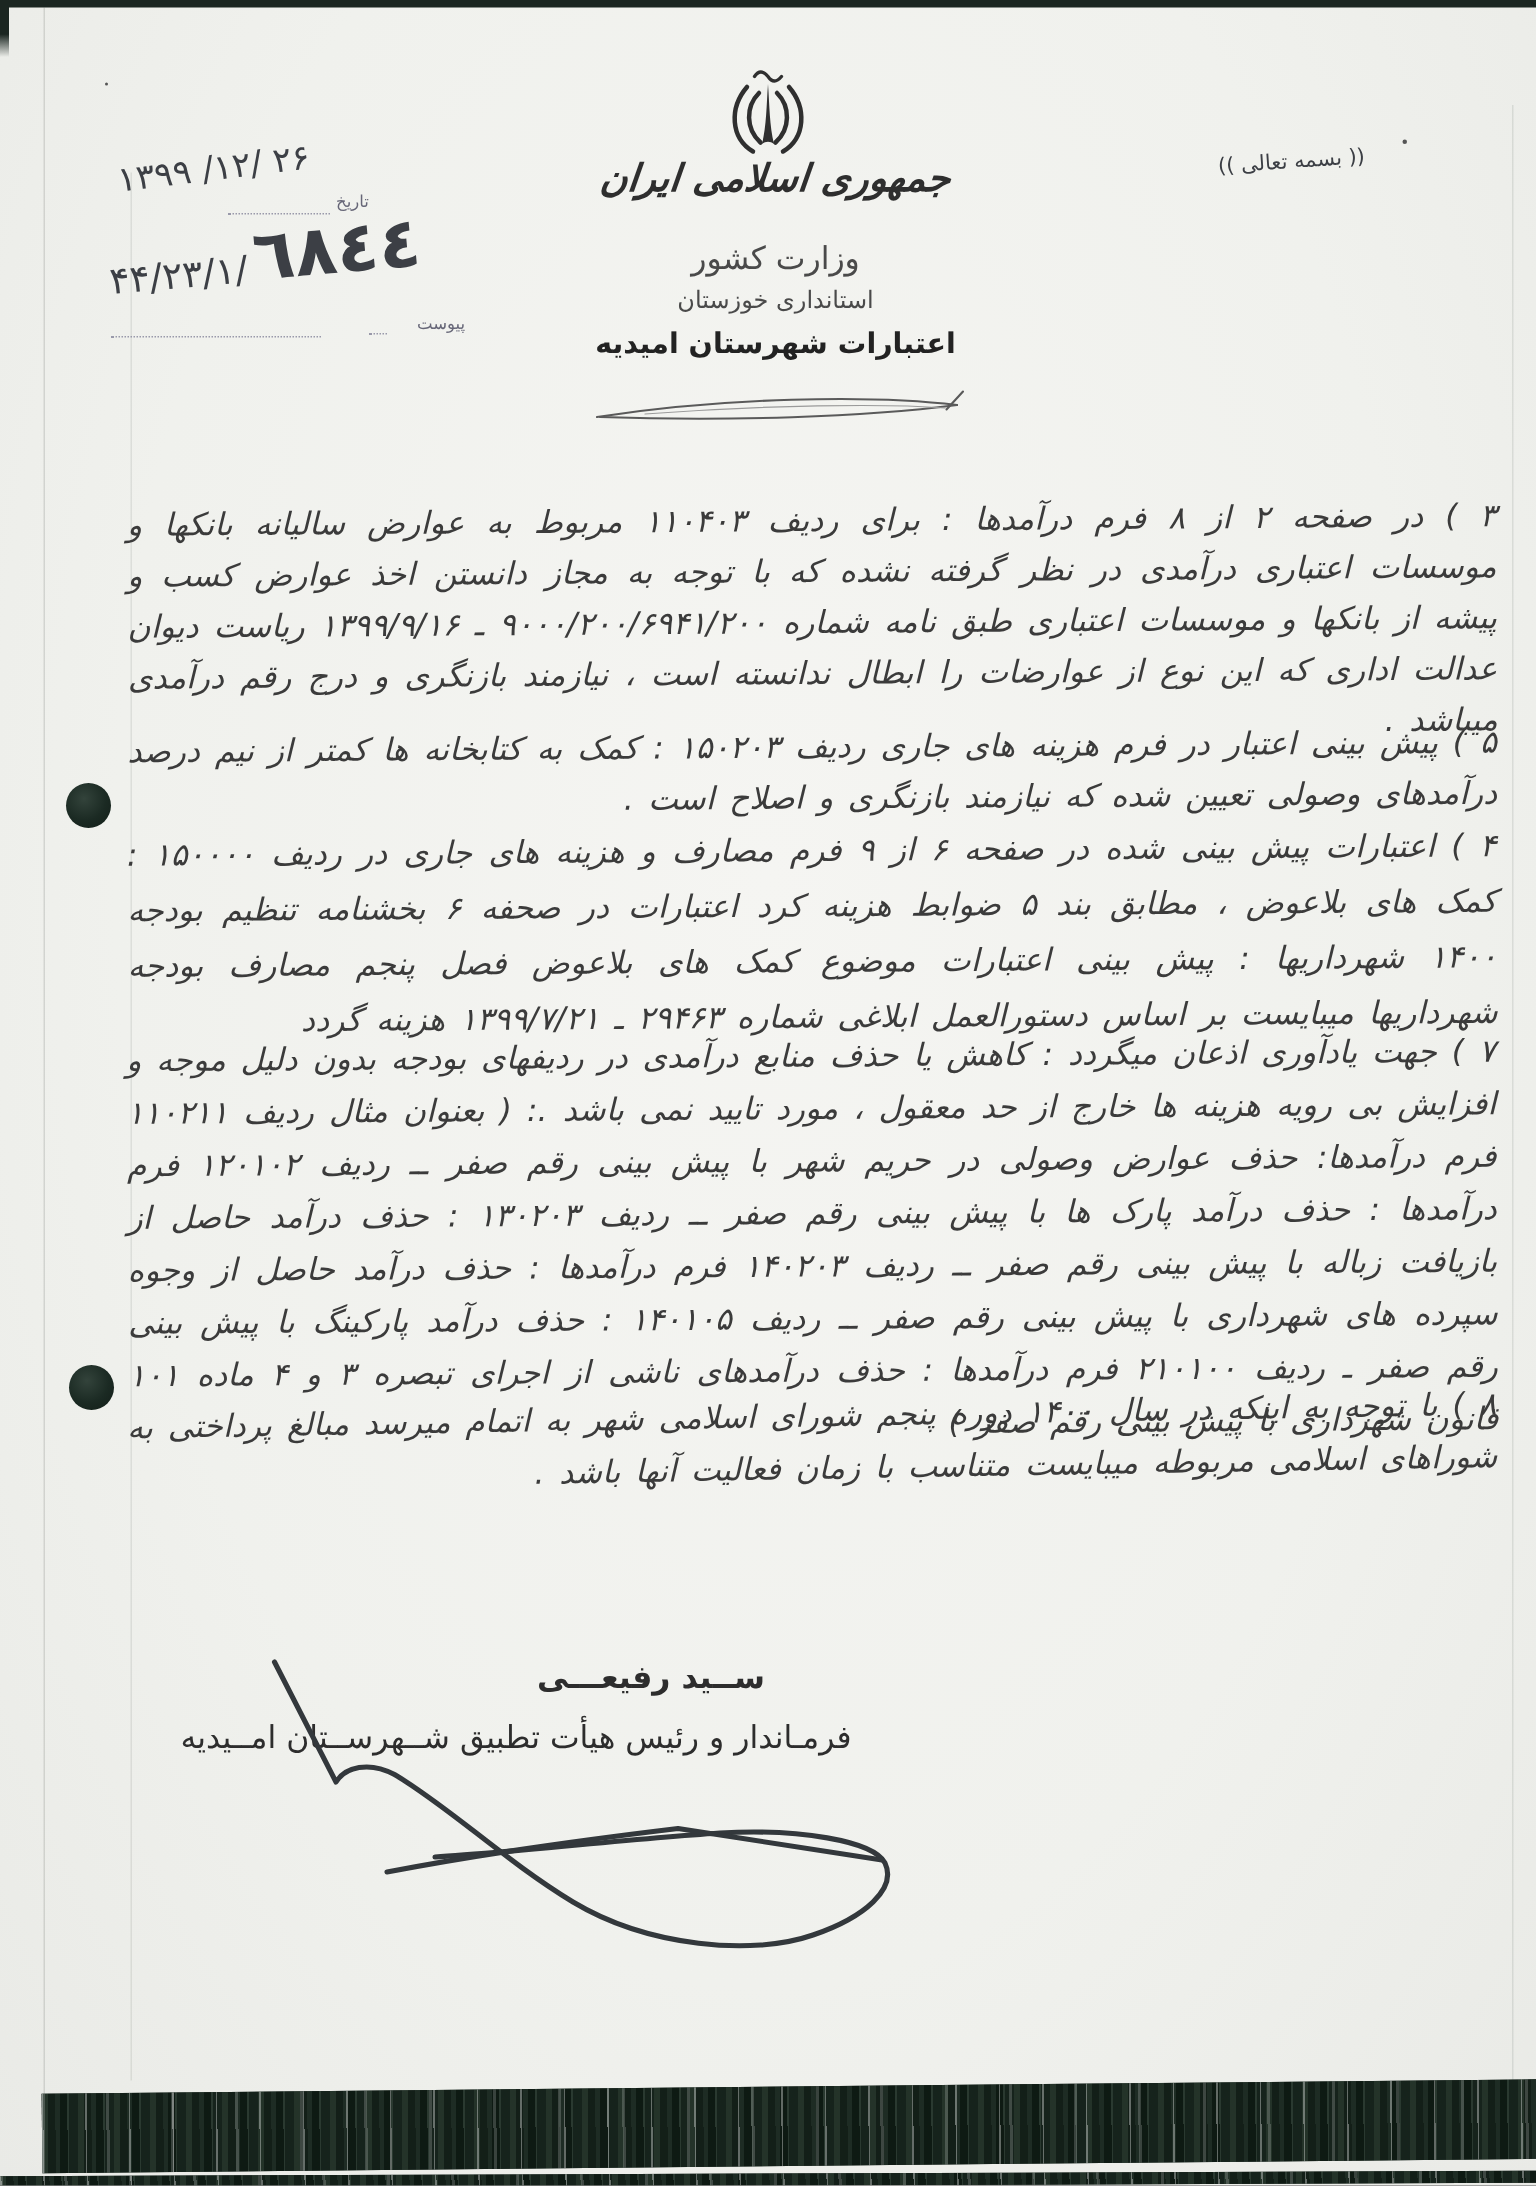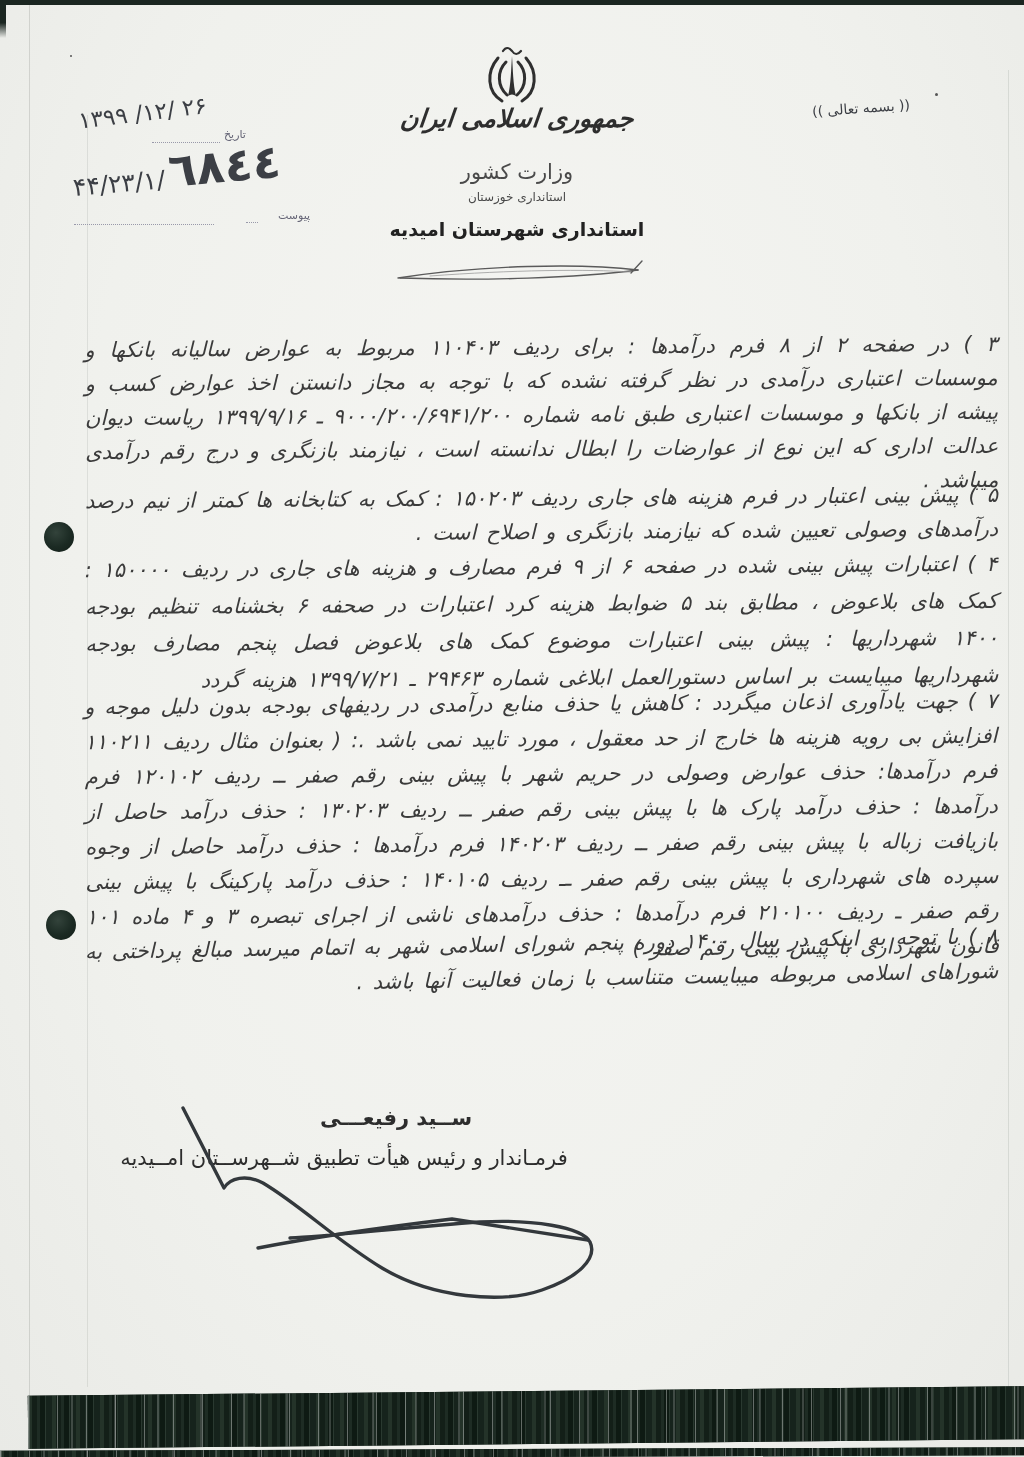--- a/index.html
+++ b/index.html
@@ -44,7 +44,7 @@
   .hdr-calligraphy{top:104px;font-size:25px;font-weight:bold;font-style:italic;
     color:#2e2e2e;transform:skewX(-6deg);letter-spacing:1px;}
   .hdr-ministry{top:160px;font-size:21px;color:#4a4a4a;letter-spacing:4px;}
-  .hdr-governorate{top:190px;font-size:12px;color:#4a4a4a;letter-spacing:2px;}
+  .hdr-governorate{top:190px;font-size:16px;color:#4a4a4a;letter-spacing:2px;}
   .hdr-county{top:218px;font-size:19px;font-weight:bold;color:#222;letter-spacing:1px;}
   .hdr-underline{position:absolute;left:390px;top:255px;width:260px;height:42px;}
 

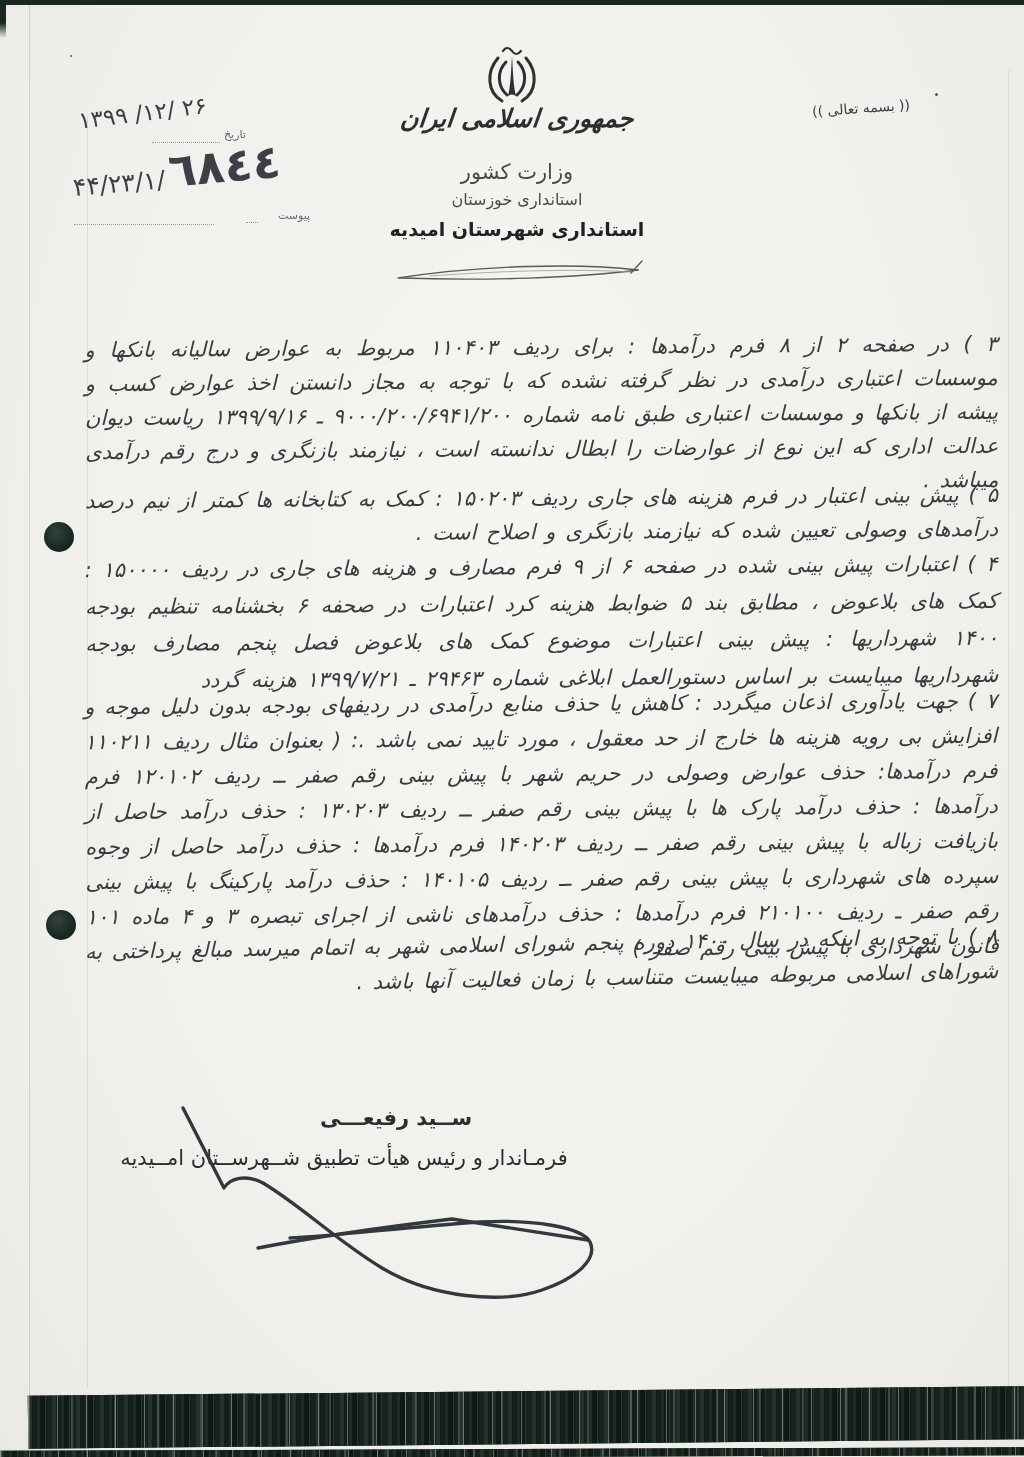--- a/index.html
+++ b/index.html
@@ -116,7 +116,7 @@
   <div class="hdr hdr-calligraphy">جمهوری اسلامی ایران</div>
   <div class="hdr hdr-ministry">وزارت کشور</div>
   <div class="hdr hdr-governorate">استانداری خوزستان</div>
-  <div class="hdr hdr-county">استانداری شهرستان امیدیه</div>
+  <div class="hdr hdr-county">اعتبارات شهرستان امیدیه</div>
   <svg class="hdr-underline" viewBox="0 0 260 42">
     <g stroke="#5a5a5a" stroke-width="1.4" fill="none" stroke-linecap="round">
       <path d="M252,6 l-11,12"></path>

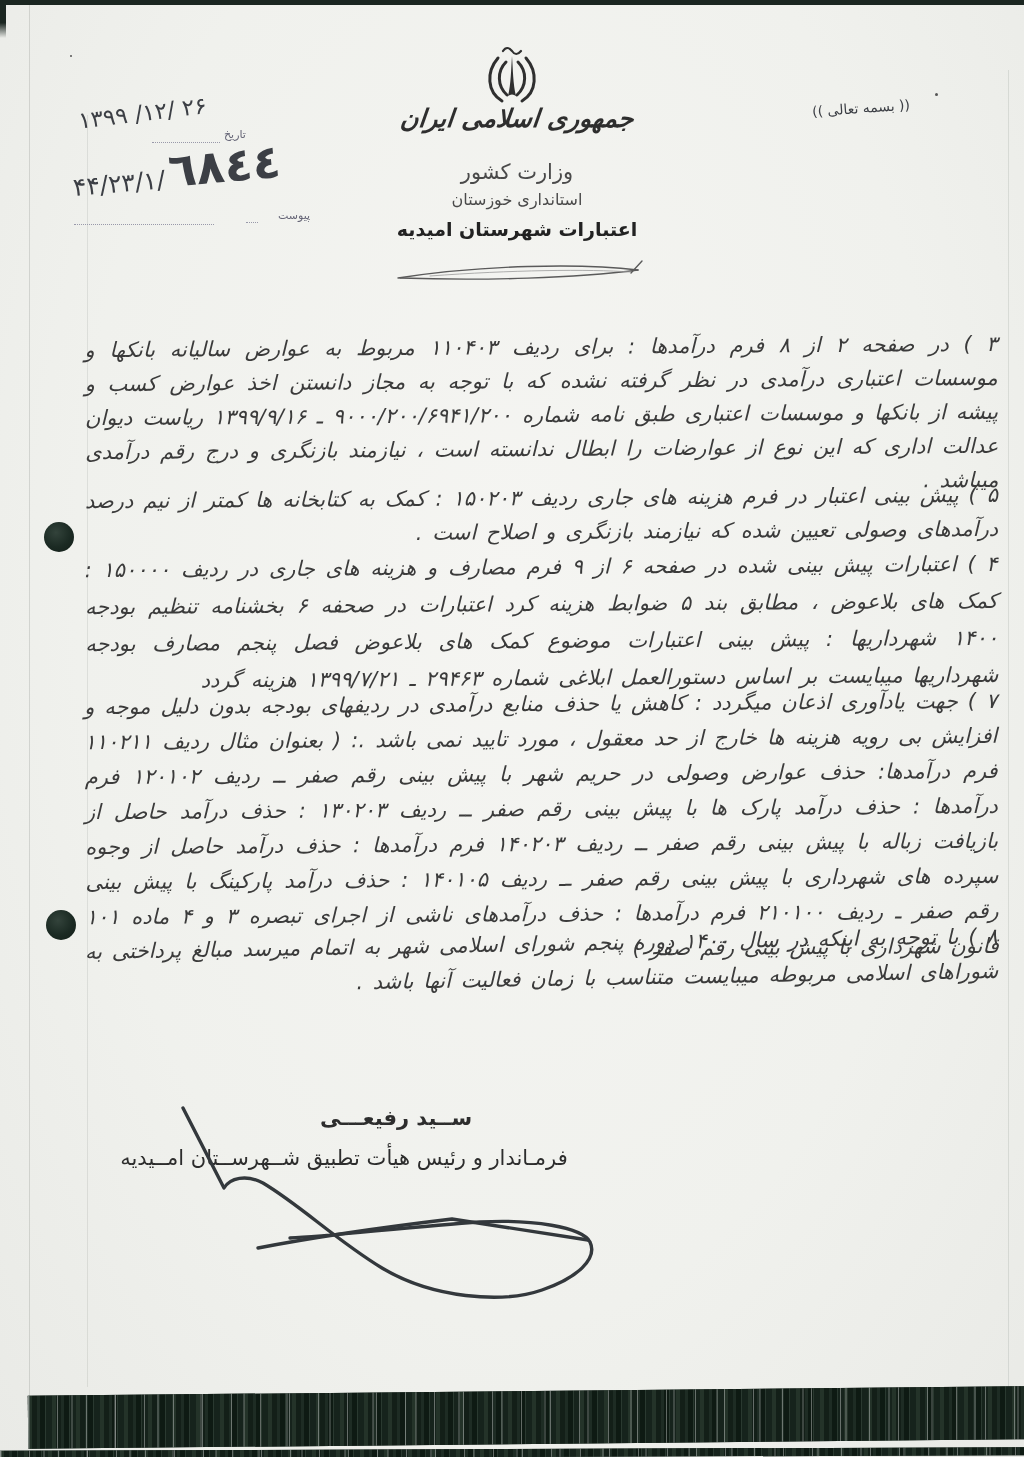--- a/index.html
+++ b/index.html
@@ -80,7 +80,7 @@
   .p8{top:927px;line-height:35px;transform:rotate(-1deg);}
 
   
-  .sig-name{position:absolute;left:320px;top:1106px;width:190px;text-align:left;
+  .sig-name{position:absolute;left:320px;top:1106px;width:190px;text-align:right;
     font-size:21px;font-weight:bold;color:#2d2d2d;letter-spacing:1px;}
   .sig-title{position:absolute;left:104px;top:1146px;width:480px;text-align:center;
     font-size:21px;color:#2d2d2d;letter-spacing:1px;}

